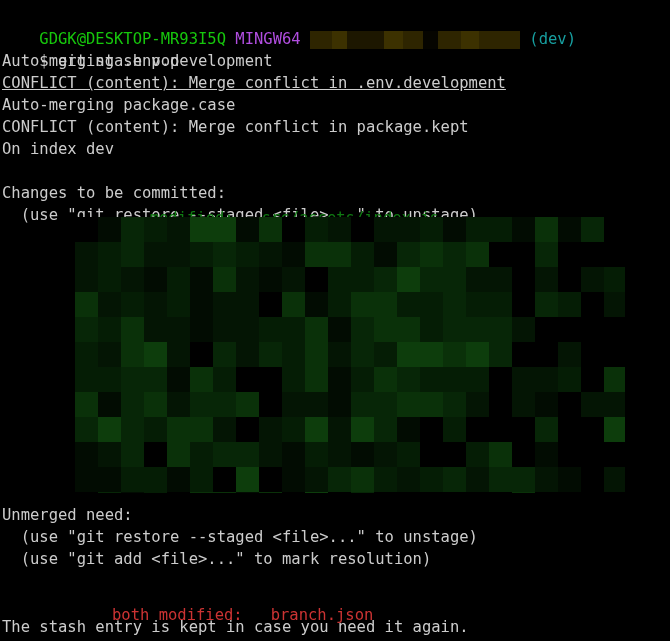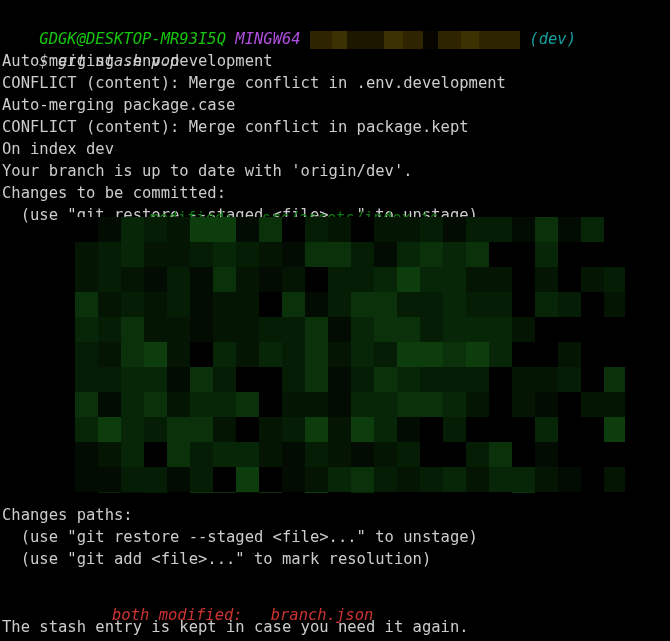--- a/index.html
+++ b/index.html
@@ -35,7 +35,7 @@
     font-family: "DejaVu Sans Mono", "Liberation Mono", monospace;
   }
 
-  .seg { white-space: pre; font-style: italic; }
+  .seg { white-space: pre; }
 
   .c-default { color: #cccccc; }
   .c-green   { color: #16c60c; }

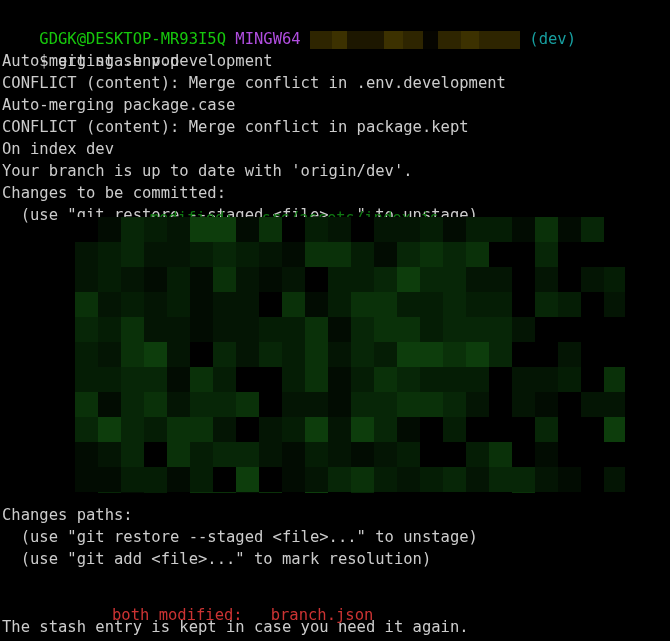--- a/index.html
+++ b/index.html
@@ -108,7 +108,7 @@
   </div>
 
   <div class="line c-default" style="top:50px;">Auto-merging .env.development</div>
-  <div class="line c-default" style="top:72px;">CONFLICT (content): Merge conflict in .env.development</div>
+  <div class="line c-default" style="top:72px;text-decoration:underline;">CONFLICT (content): Merge conflict in .env.development</div>
   <div class="line c-default" style="top:94px;">Auto-merging package.case</div>
   <div class="line c-default" style="top:116px;">CONFLICT (content): Merge conflict in package.kept</div>
   <div class="line c-default" style="top:138px;">On index dev</div>

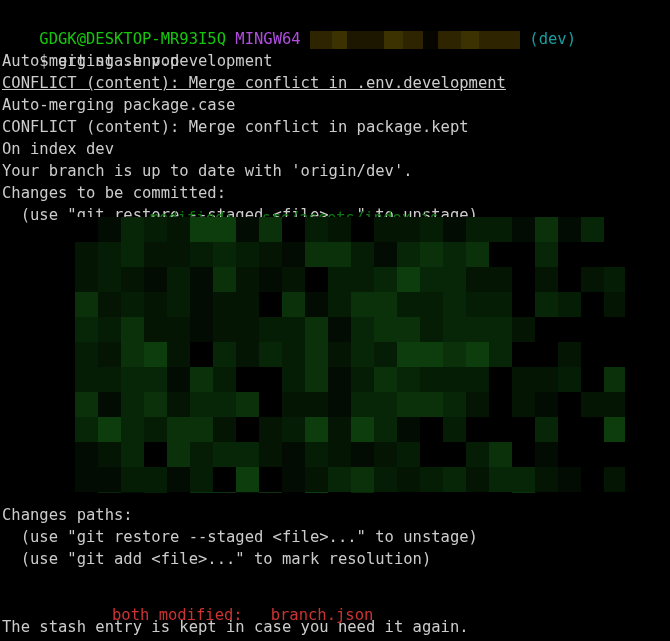--- a/index.html
+++ b/index.html
@@ -112,7 +112,6 @@
   <div class="line c-default" style="top:94px;">Auto-merging package.case</div>
   <div class="line c-default" style="top:116px;">CONFLICT (content): Merge conflict in package.kept</div>
   <div class="line c-default" style="top:138px;">On index dev</div>
-  <div class="line c-default" style="top:160px;">Your branch is up to date with 'origin/dev'.</div>
   <div class="line c-default" style="top:182px;">Changes to be committed:</div>
   <div class="line c-default" style="top:204px;">  (use "git restore --staged &lt;file&gt;..." to unstage)</div>
 

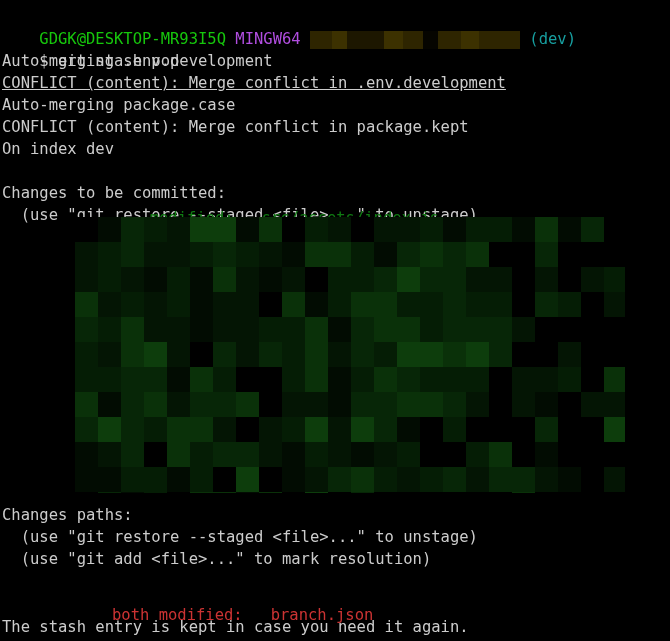--- a/index.html
+++ b/index.html
@@ -410,7 +410,7 @@
       <b style="left: 529px; top: 275px; width: 23px; height: 25px; background: rgb(0, 0, 0);"></b>
     </div>
 
-  <div class="line c-default" style="top:504px;">Changes paths:</div>
+  <div class="line c-default" style="top:504px;">Unmerged need:</div>
   <div class="line c-default" style="top:526px;">  (use "git restore --staged &lt;file&gt;..." to unstage)</div>
   <div class="line c-default" style="top:548px;">  (use "git add &lt;file&gt;..." to mark resolution)</div>
 

